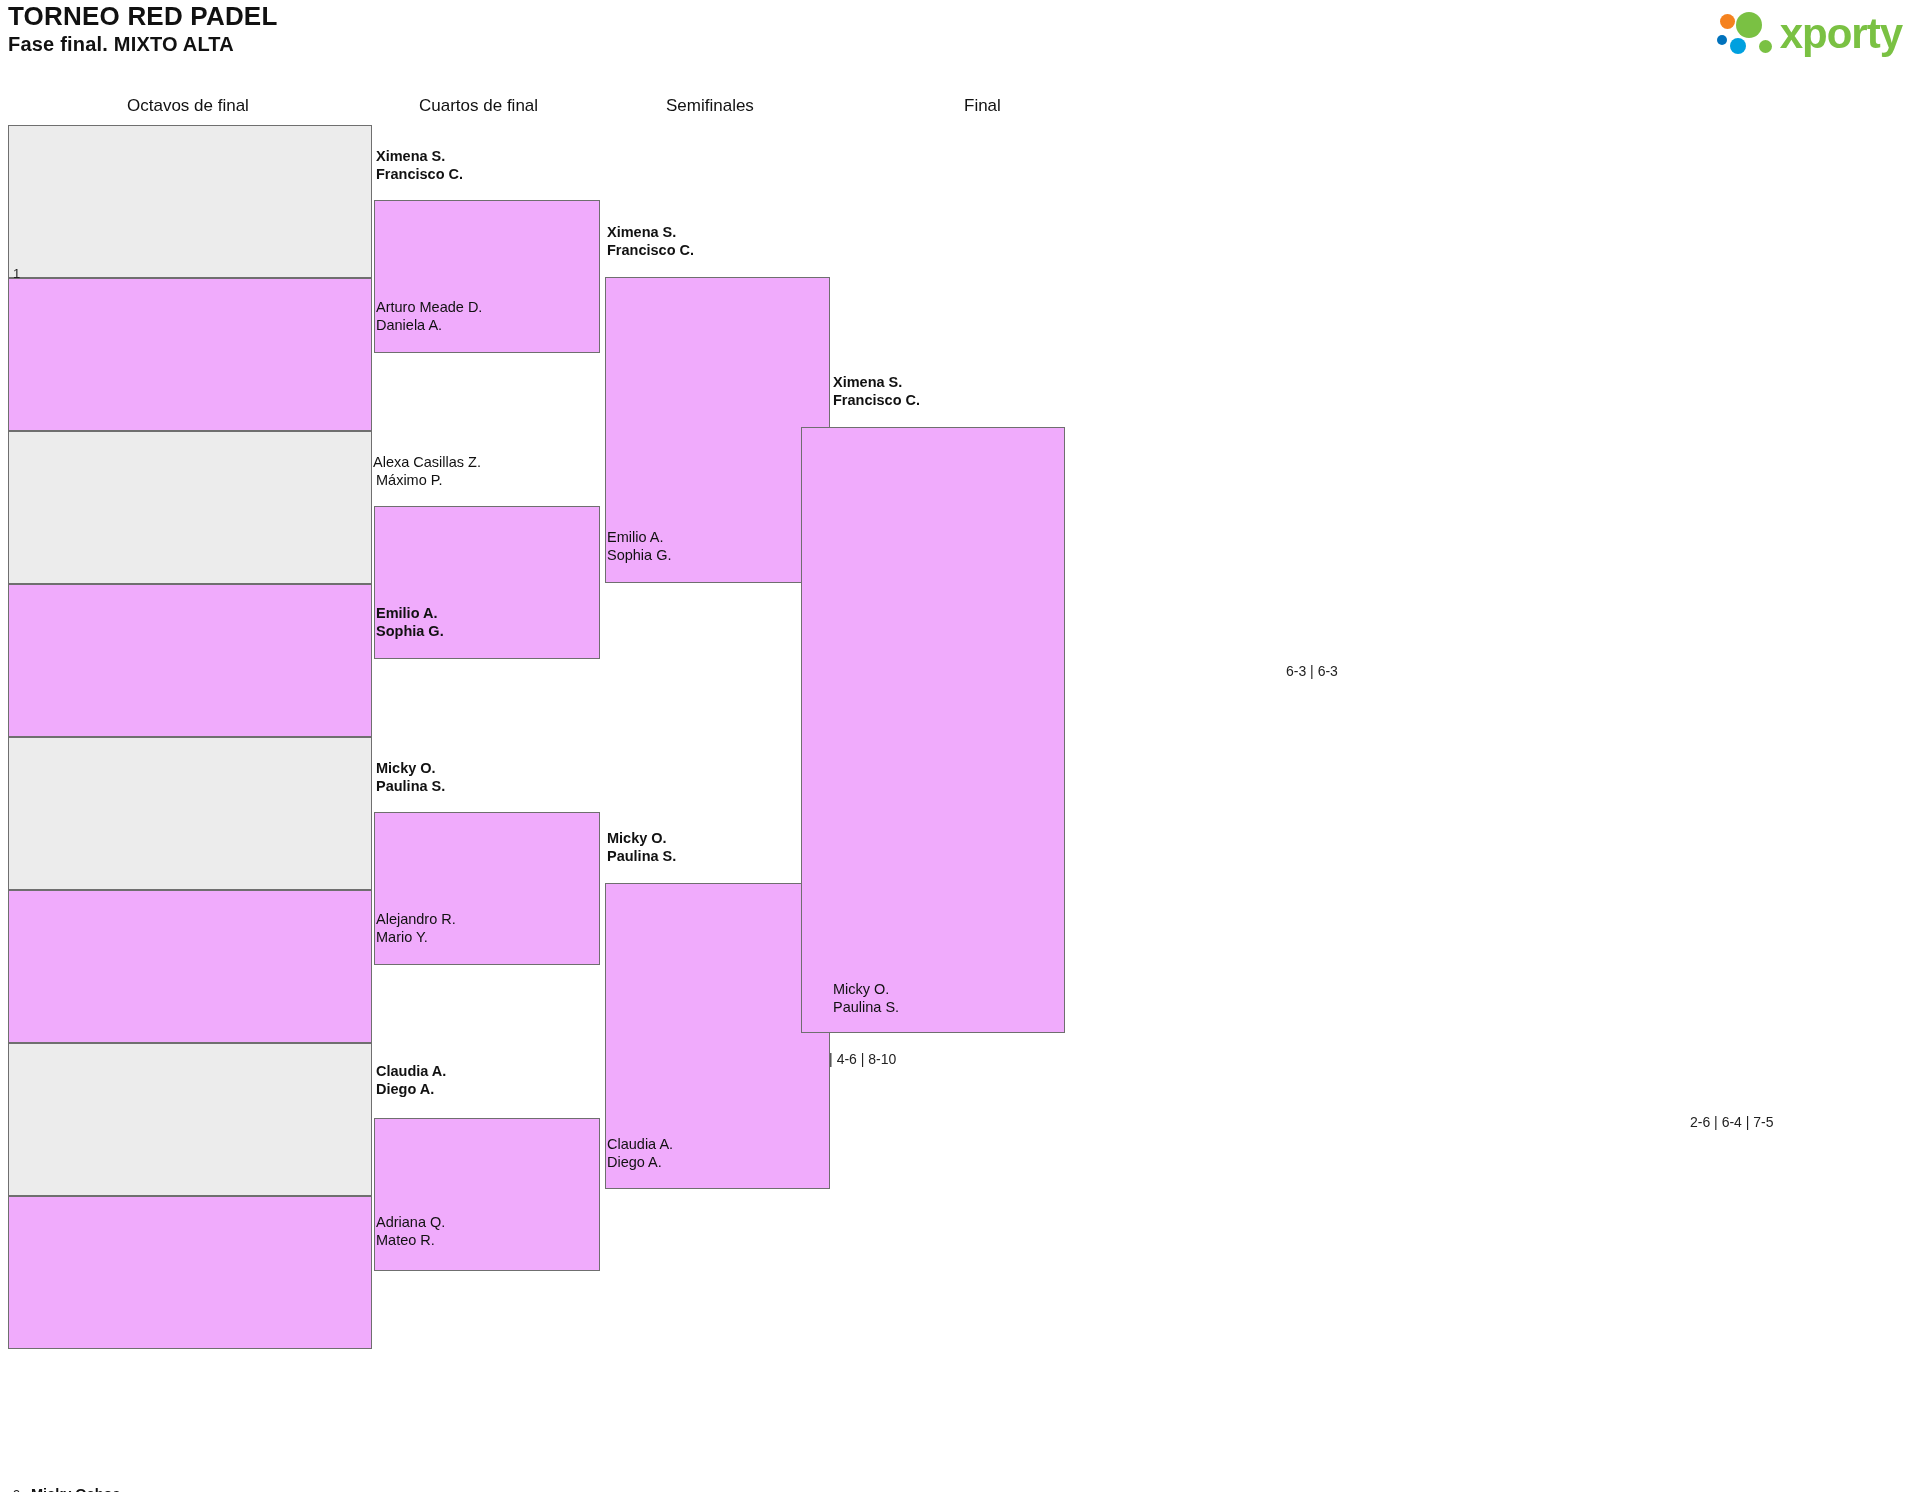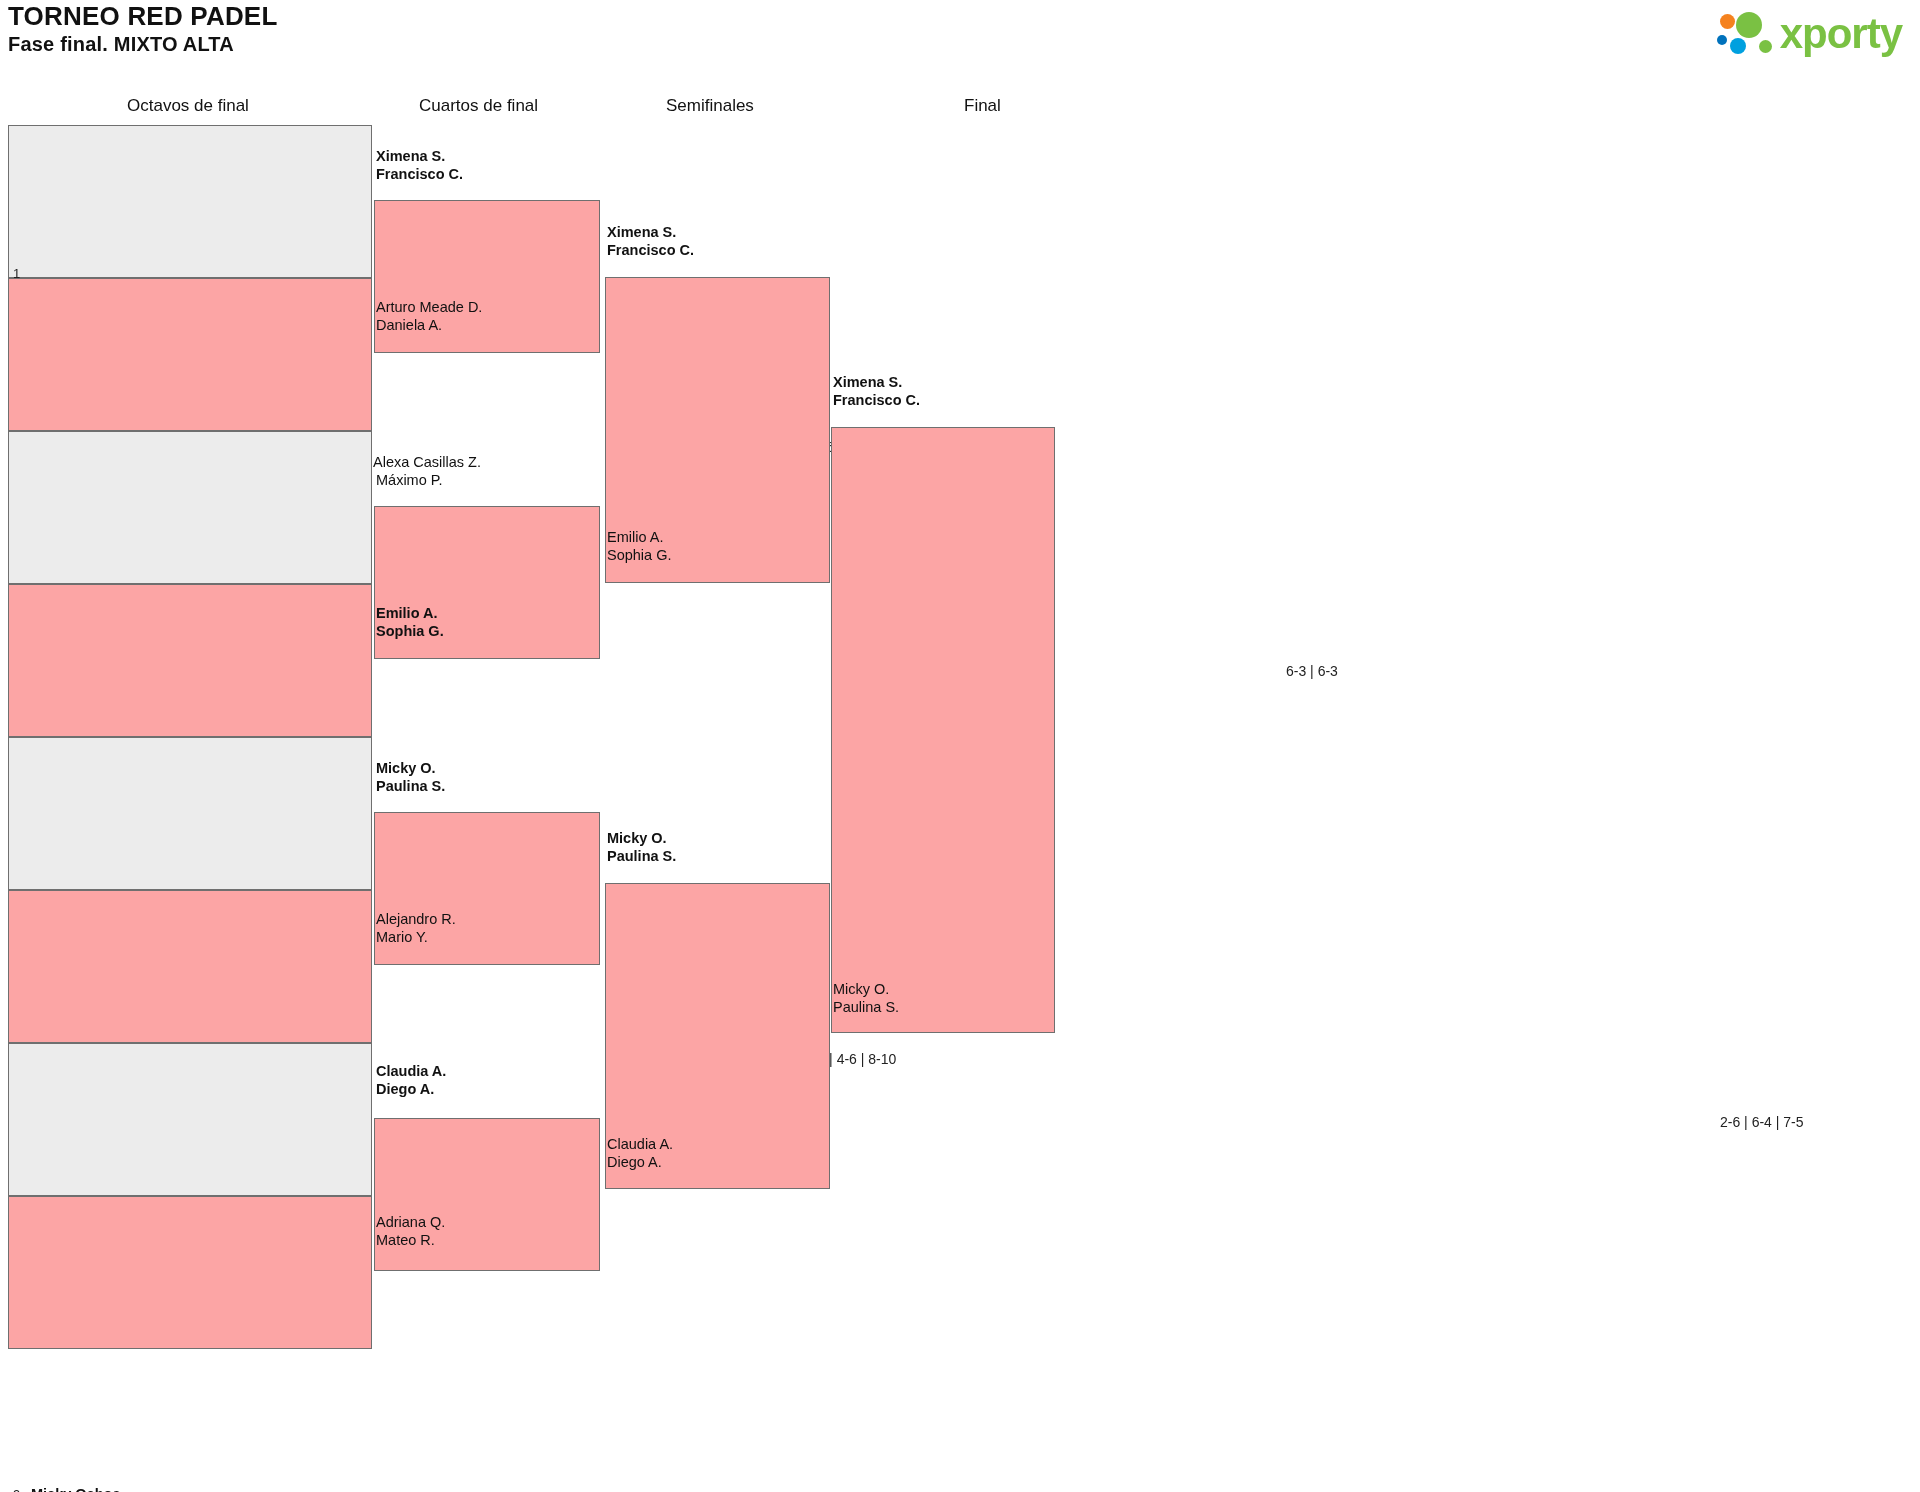--- a/index.html
+++ b/index.html
@@ -74,7 +74,7 @@
     border: 1px solid #6f6f6f;
   }
   .cell.shaded { background: #ececec; }
-  .cell.plain { background: #fca5a5; }
+  .cell.plain { background: #f0abfc; }
   .seed {
     position: absolute;
     left: 4px;

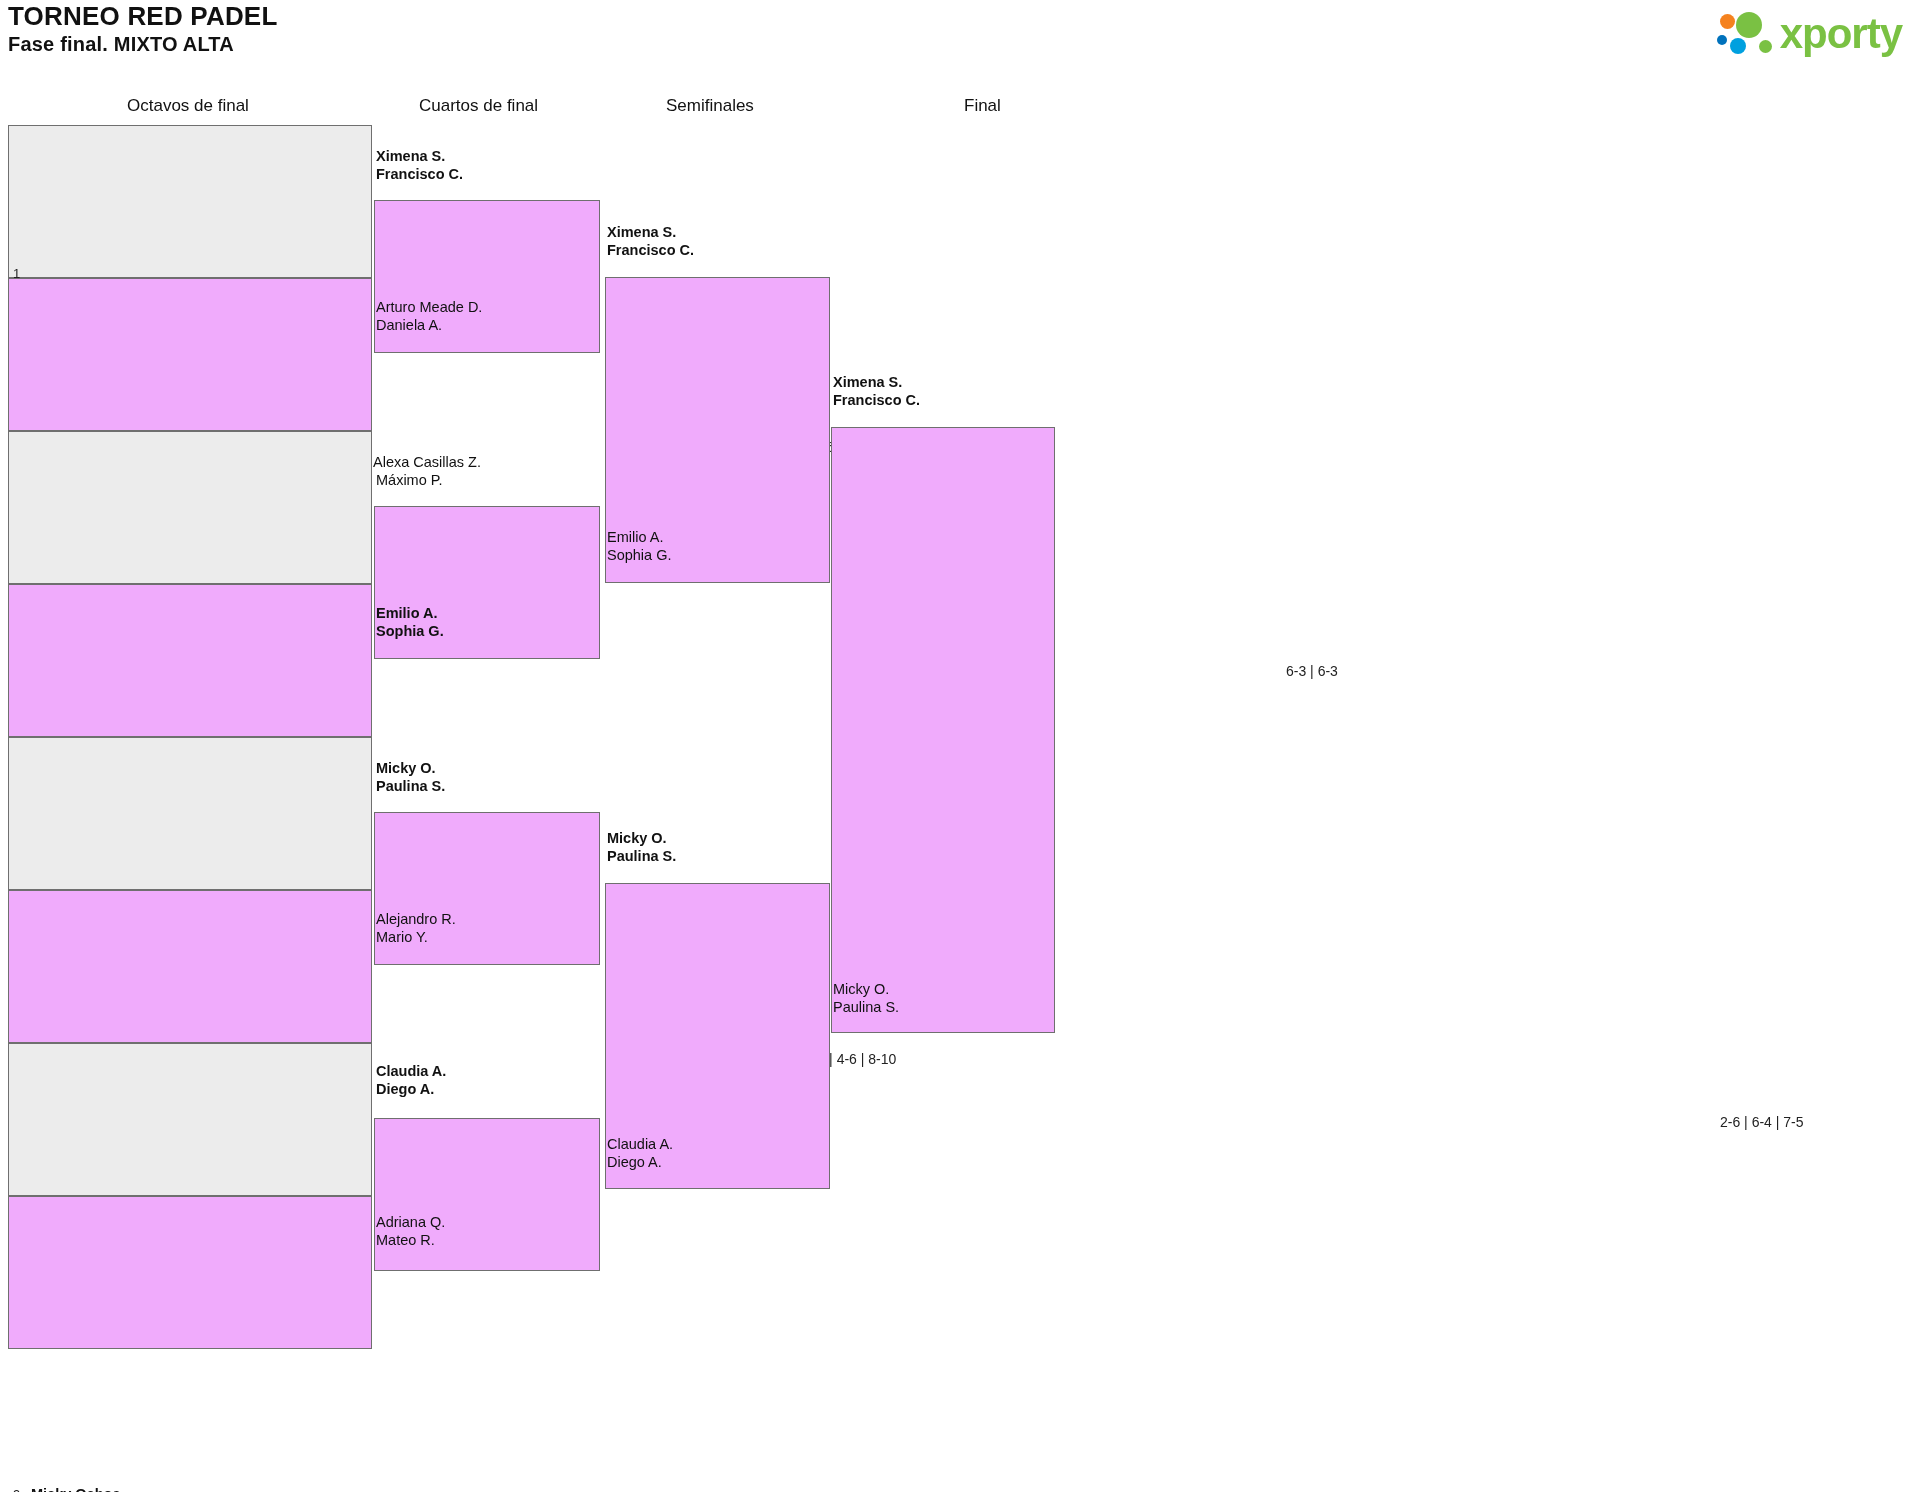--- a/index.html
+++ b/index.html
@@ -247,7 +247,7 @@
 
 <div class="name-pair bold" style="left:833px; top:373px;">Ximena S.</div>
 <div class="name-pair bold" style="left:833px; top:391px;">Francisco C.</div>
-<div class="cell plain" style="left:831px; top:427px; width:224px; height:606px;">
+<div class="cell plain" style="left:801px; top:427px; width:264px; height:606px;">
   <span class="score" style="left:888px; top:686px;">2-6 | 6-4 | 7-5</span>
 </div>
 <div class="name-pair" style="left:833px; top:980px;">Micky O.</div>

